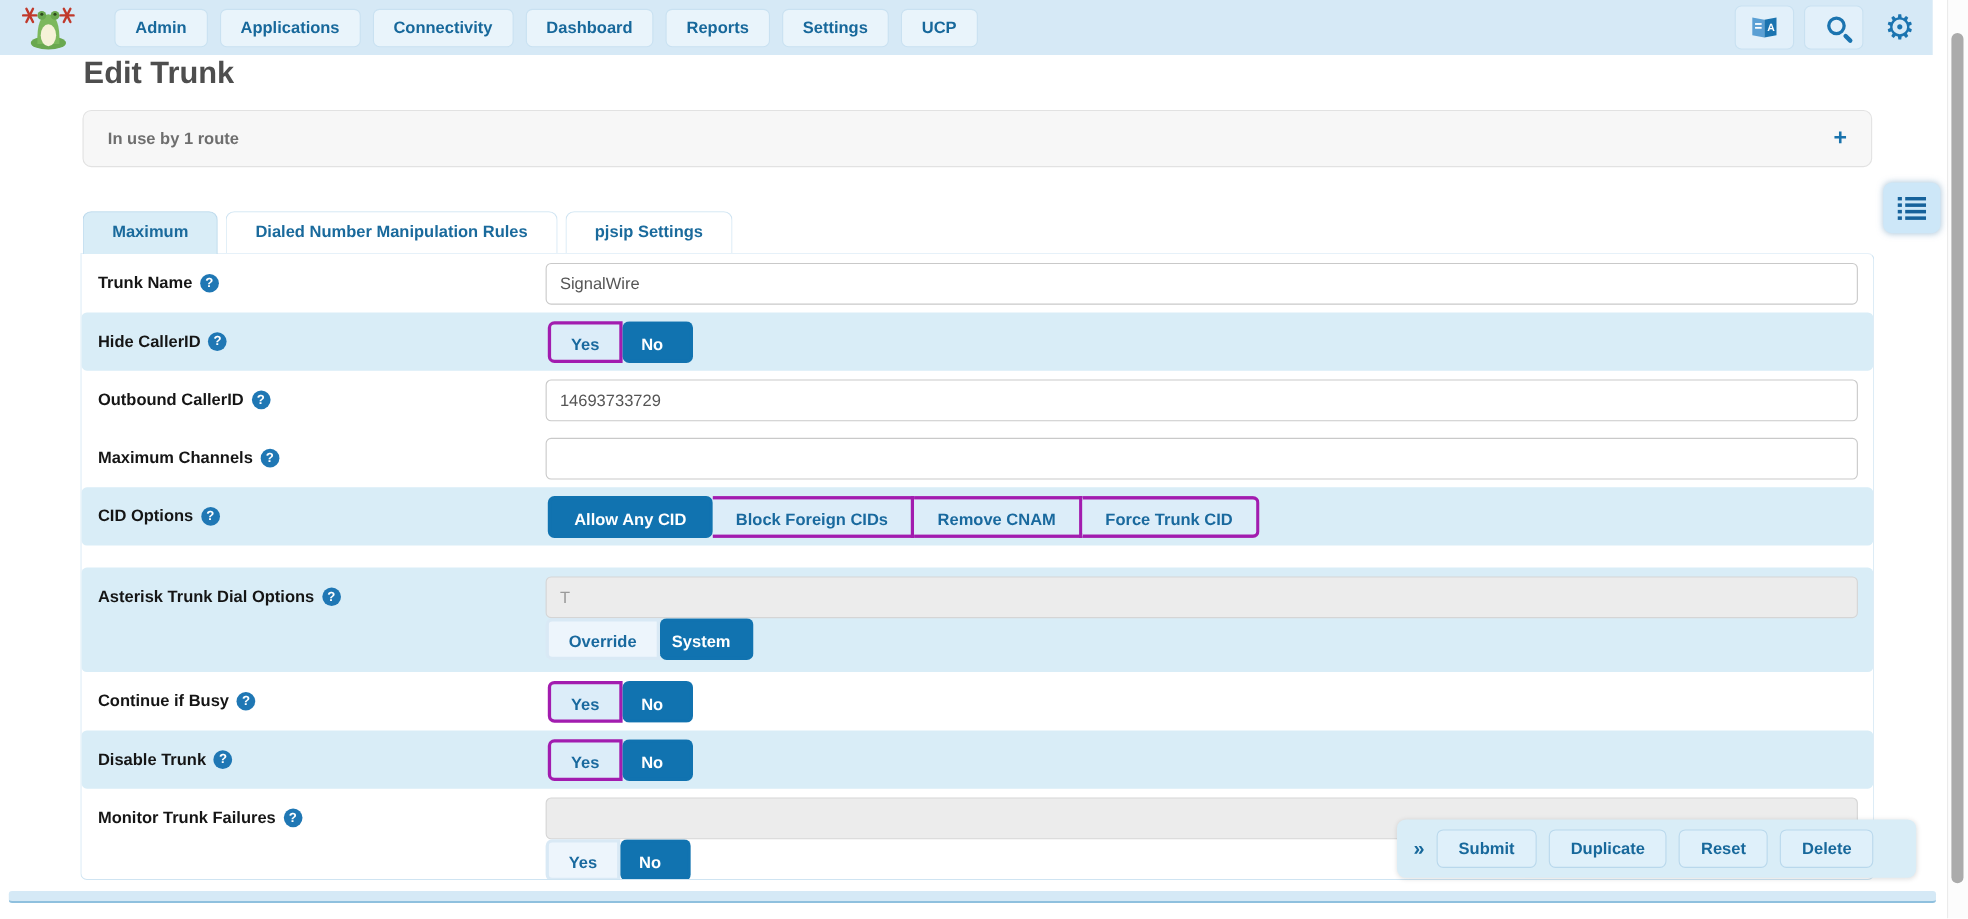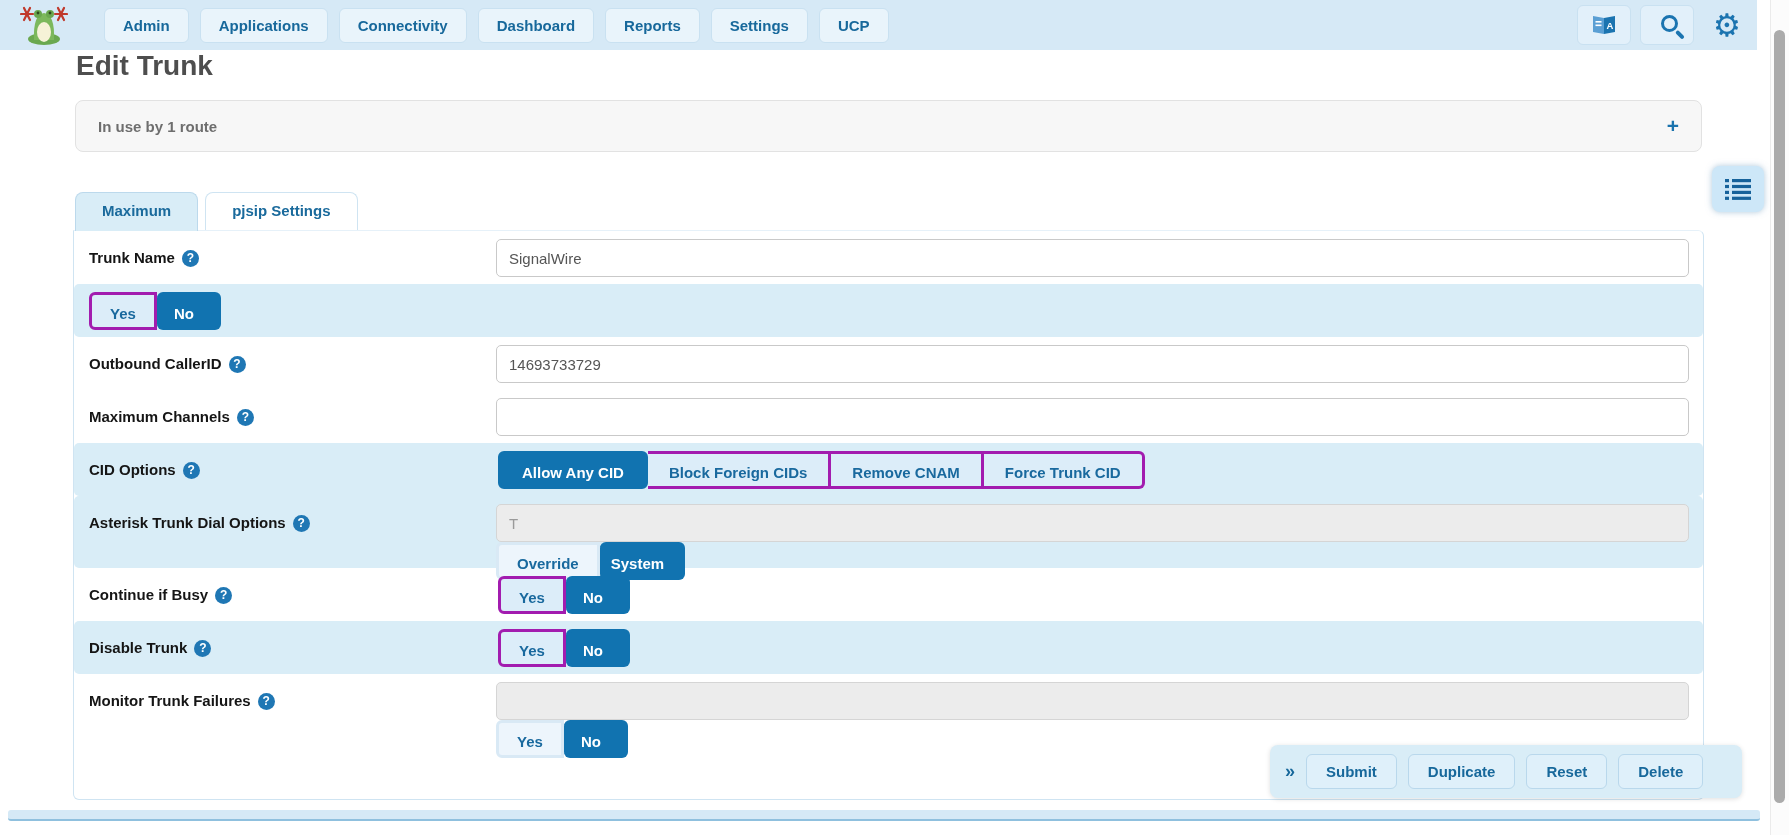--- a/index.html
+++ b/index.html
@@ -184,6 +184,7 @@
 
 <div class="tabs">
   <span class="tab active">Maximum</span>
+  <span class="tab">Dialed Number Manipulation Rules</span>
   <span class="tab">pjsip Settings</span>
 </div>
 

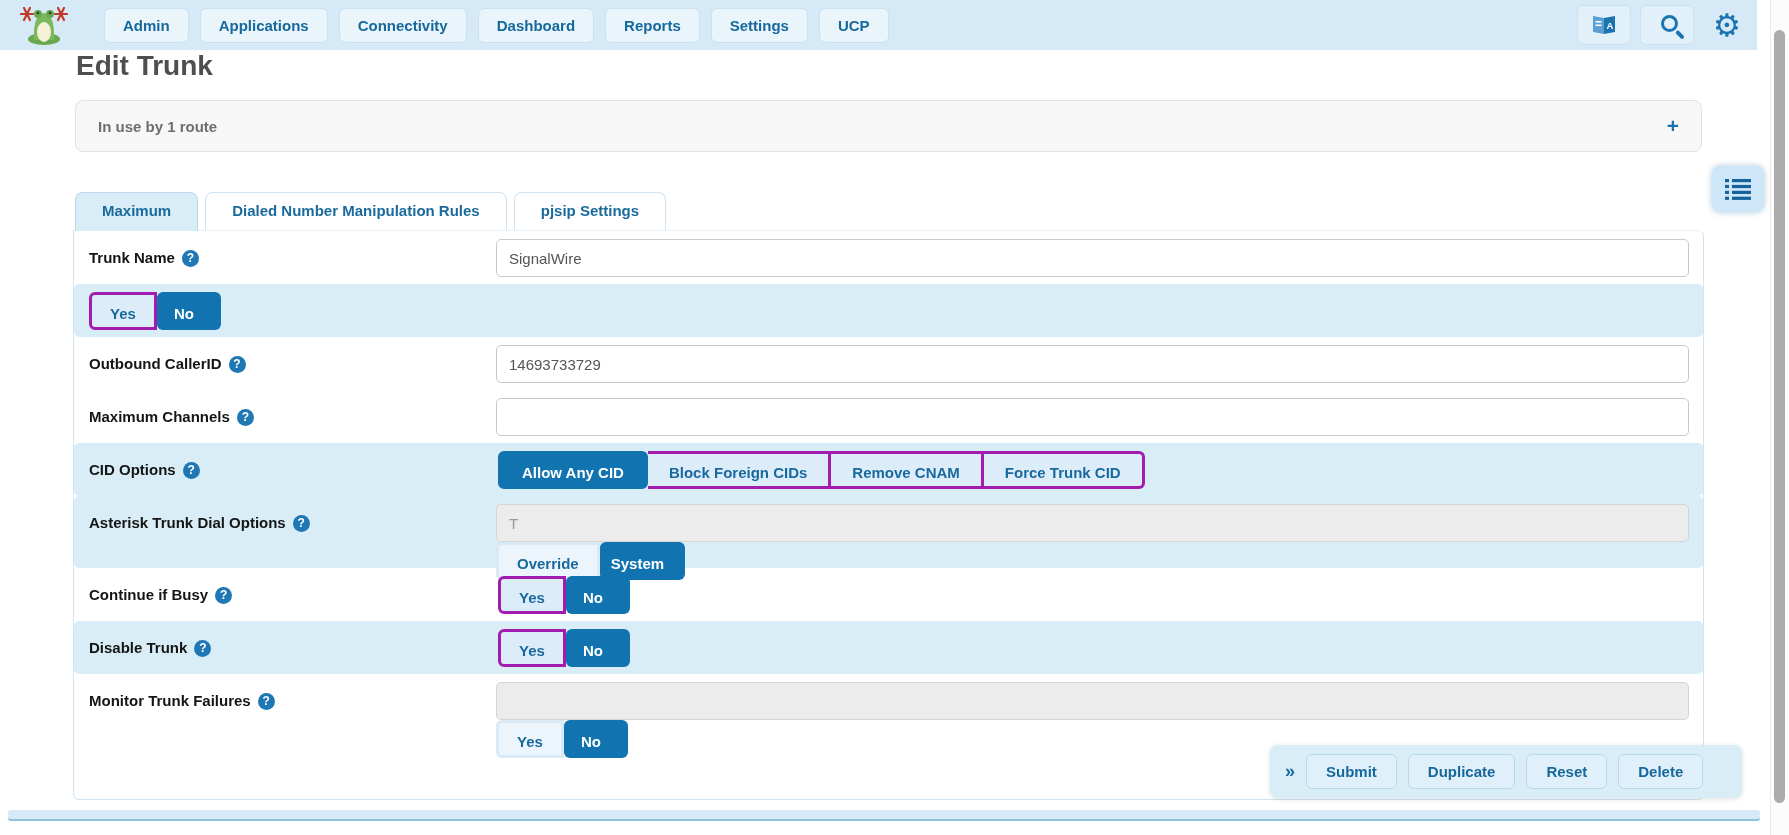--- a/index.html
+++ b/index.html
@@ -200,6 +200,9 @@
   </div>
 
   <div class="row alt h53">
+    <div class="lbl">
+      <span>Hide CallerID</span><span class="qmark">?</span>
+    </div>
     <div class="ctrl">
       <span class="group">
         <span class="opt">Yes</span>

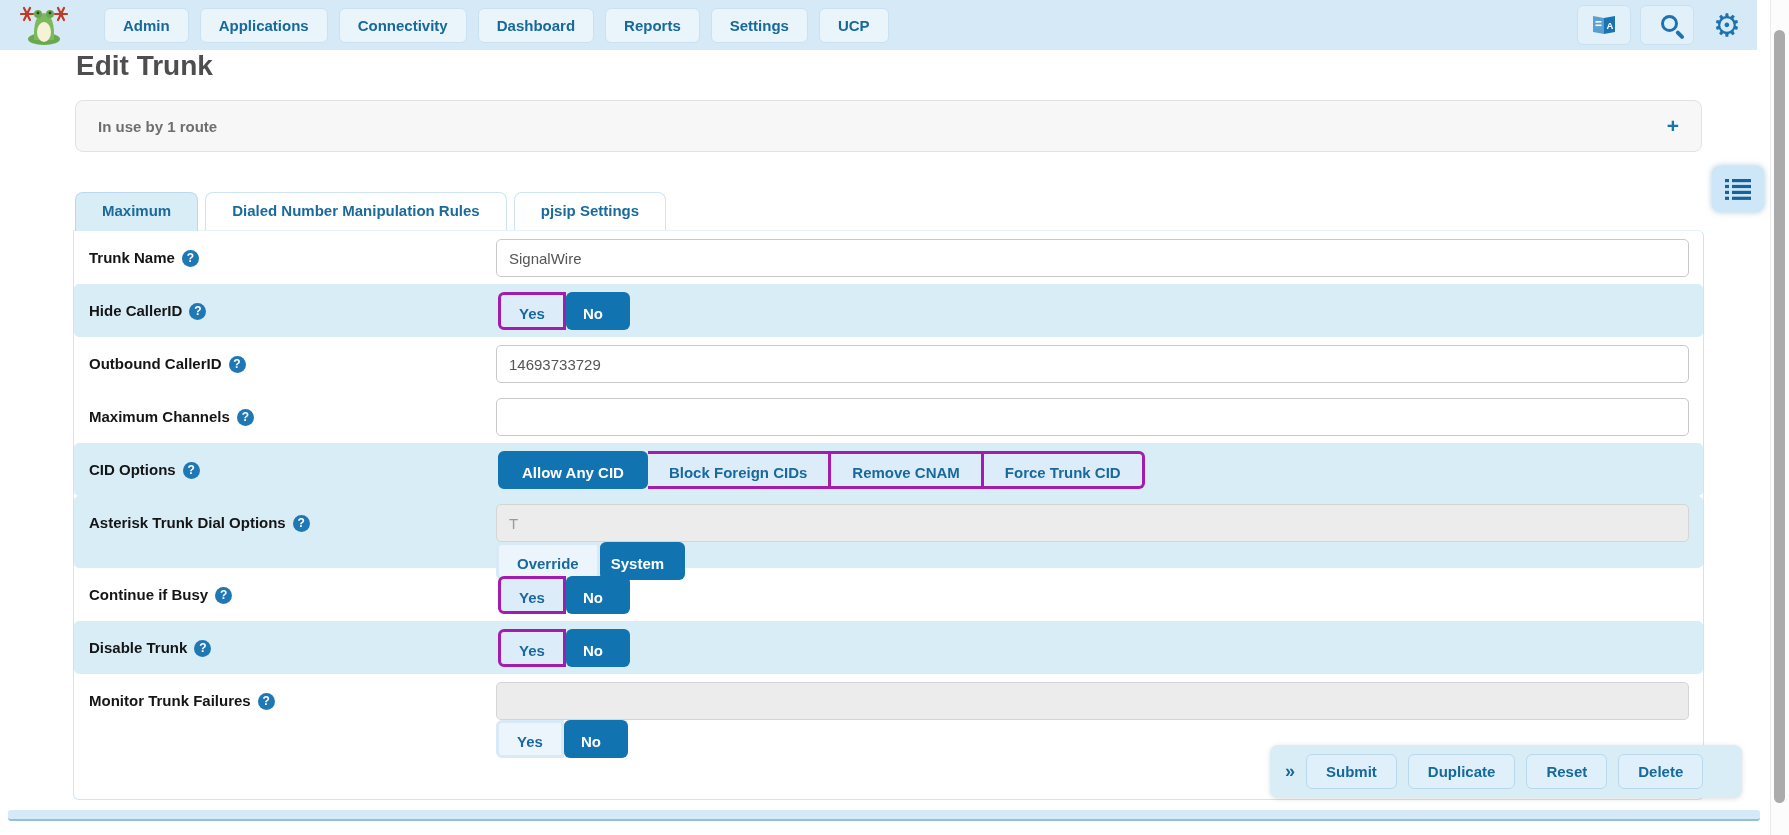--- a/index.html
+++ b/index.html
@@ -63,7 +63,7 @@
   }
   .row { display:flex; align-items:flex-start; padding:8px 14px 0 15px; }
   .row.alt { background:#d9edf7; border-radius:5px; }
-  .h53 { height:53px; } .h95 { height:72px; } .h104 { height:104px; }
+  .h53 { height:53px; } .h95 { height:95px;margin-top:20px; } .h104 { height:104px; }
   .lbl { width:409px; padding-top:10px; font-weight:bold; font-size:15px; color:#151515; }
   .qmark {
     display:inline-block; width:17px; height:17px; border-radius:50%;

